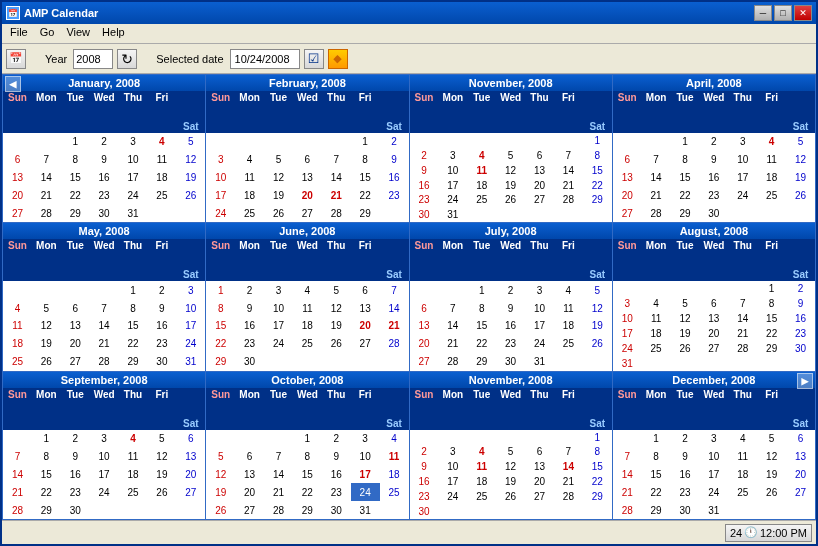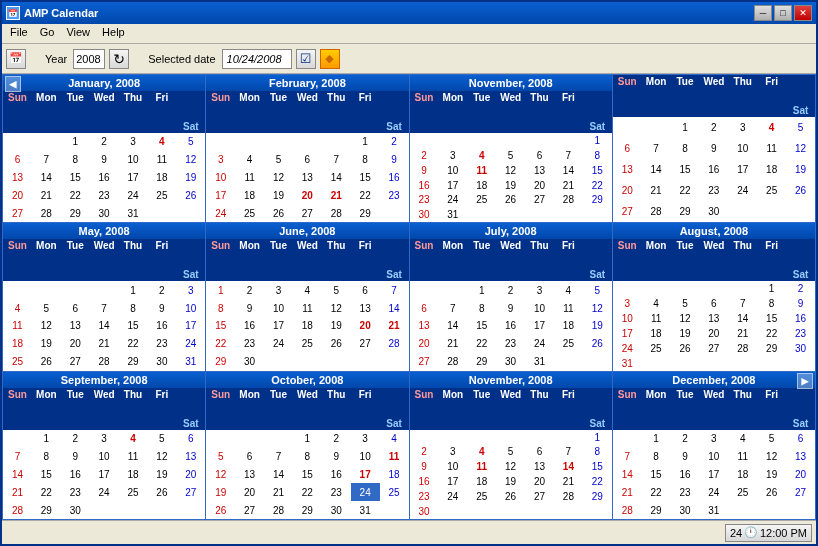--- a/index.html
+++ b/index.html
@@ -95,7 +95,7 @@
       margin-left: 13px;
     }
     .year-input {
-      width: 32px;
+      width: 40px;
       height: 20px;
       border: 1px solid #888;
       padding: 0 2px;

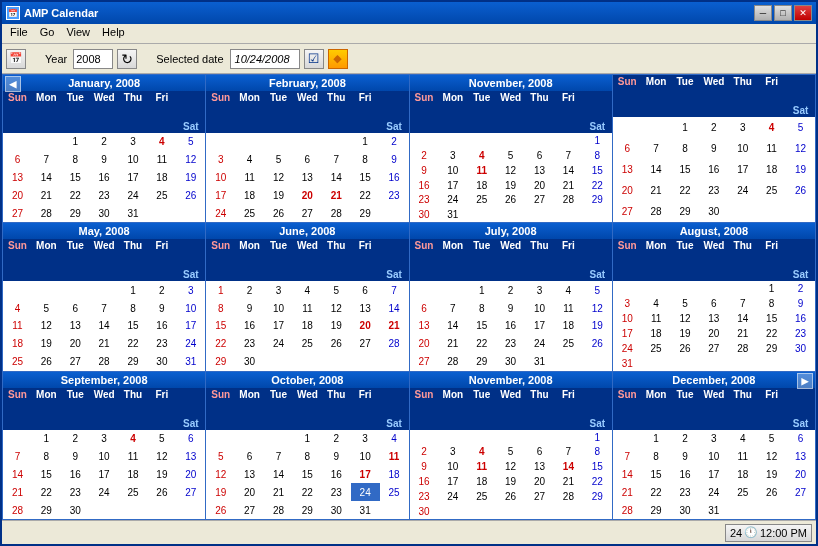--- a/index.html
+++ b/index.html
@@ -111,7 +111,6 @@
       align-items: center;
       font-size: 11px;
       min-width: 70px;
-      font-style: italic;
     }
     .toolbar-icon {
       width: 20px;

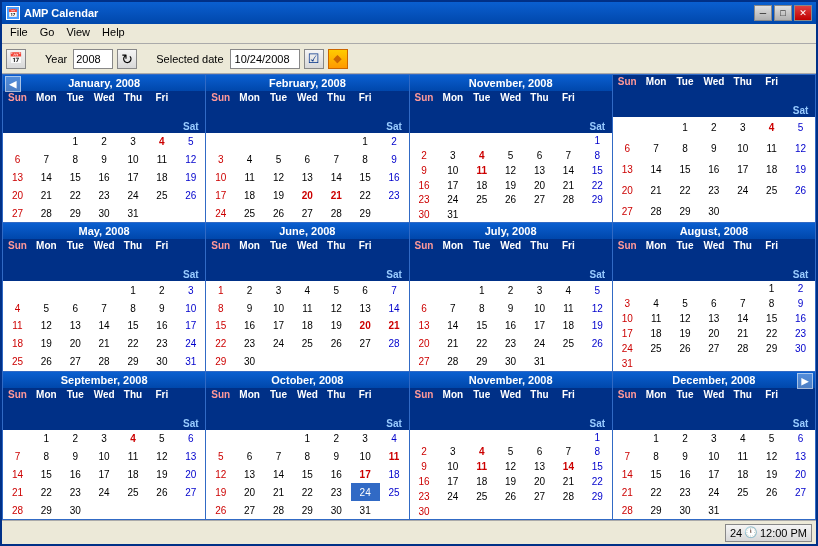--- a/index.html
+++ b/index.html
@@ -420,6 +420,7 @@
           </div>
         </div>
         <div class="month-block">
+          <div class="month-header"><span>April, 2008</span></div>
           <div class="day-header-row">
             <div class="day-header sun">Sun</div>
             <div class="day-header">Mon</div>

